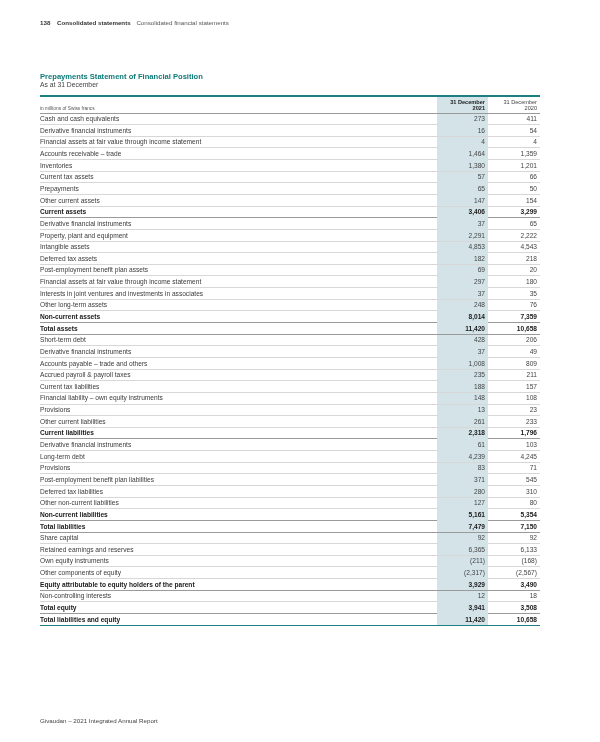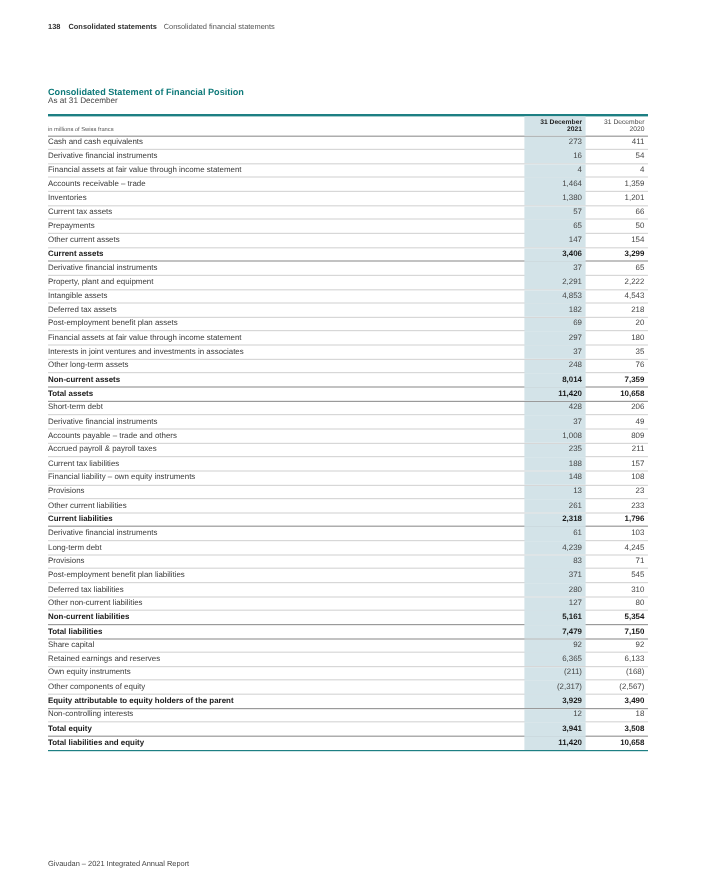--- a/index.html
+++ b/index.html
@@ -39,7 +39,7 @@
   <span class="sub">Consolidated financial statements</span>
 </div>
 
-<div class="title">Consolidated Statement of Financial Position</div>
+<div class="title">Prepayments Statement of Financial Position</div>
 <div class="subtitle">As at 31 December</div>
 
 <div class="table-wrap">

